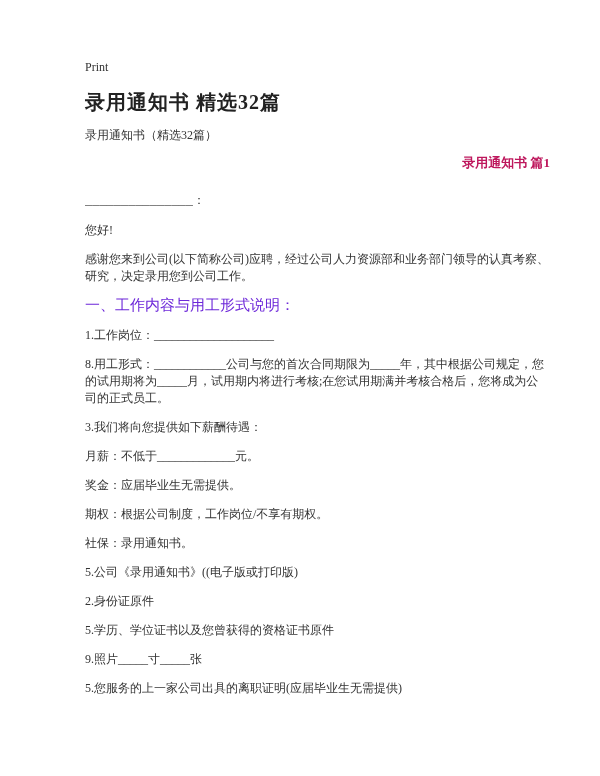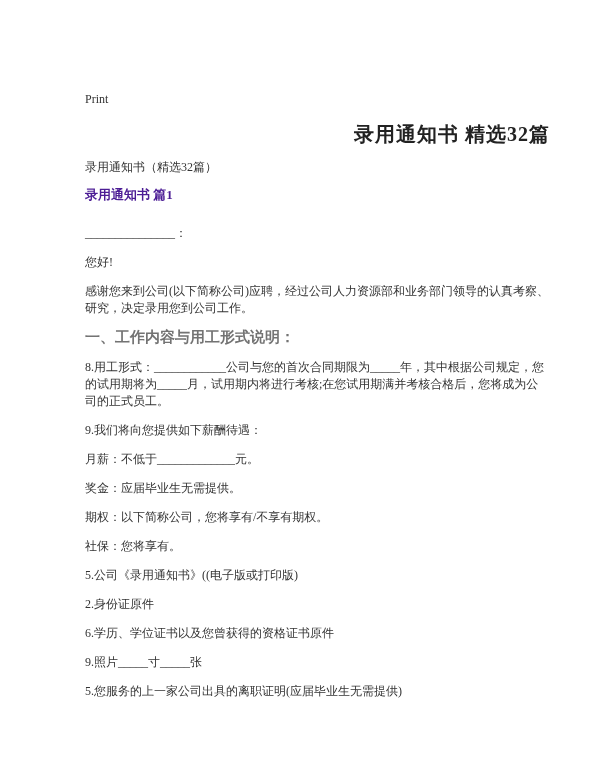--- a/index.html
+++ b/index.html
@@ -18,7 +18,7 @@
     box-sizing: border-box;
     width: 600px;
     height: 776px;
-    padding: 92px 50px 20px 85px;
+    padding: 60px 50px 20px 85px;
     background: #ffffff;
   }
   .print {

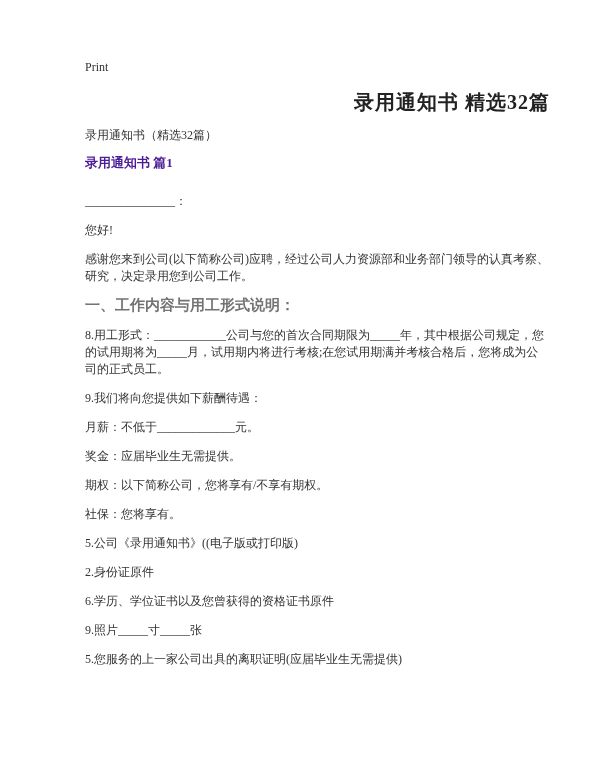--- a/index.html
+++ b/index.html
@@ -32,7 +32,7 @@
     font-size: 20px;
     line-height: 26px;
     font-weight: bold;
-    text-align: right;
+    text-align: left;
     color: #222222;
     margin: 14px 0 0 0;
     letter-spacing: 1px;

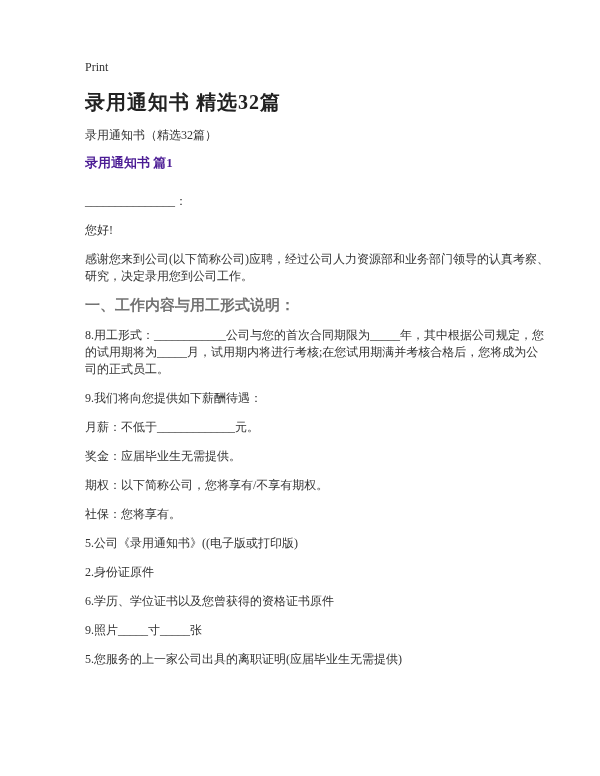--- a/index.html
+++ b/index.html
@@ -46,8 +46,9 @@
     font-size: 13px;
     line-height: 18px;
     font-weight: bold;
-    color: #4c1d95;
+    color: #be185d;
     margin: 10px 0 13px 0;
+    text-align: right;
   }
   .body-line {
     font-size: 12px;

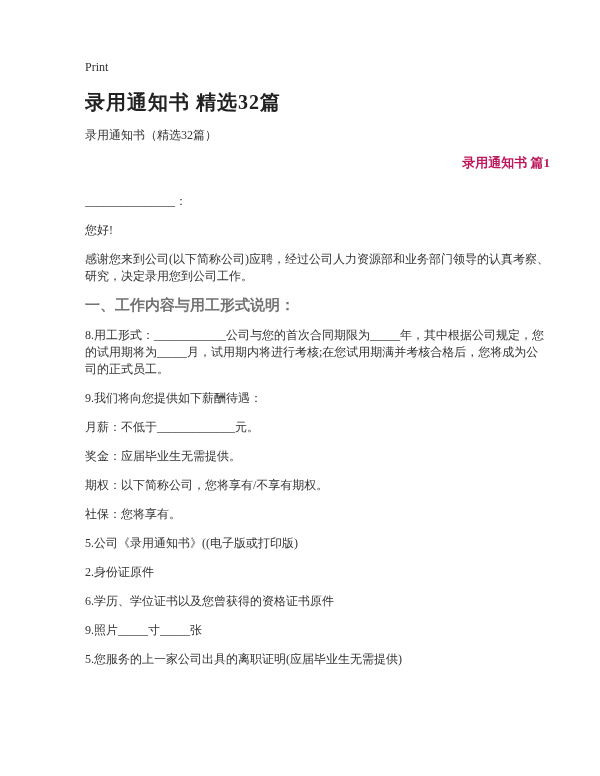--- a/index.html
+++ b/index.html
@@ -67,6 +67,7 @@
   }
   .blank {
     letter-spacing: 0;
+    font-family: Liberation Mono, monospace;
   }
 </style>
 </head>

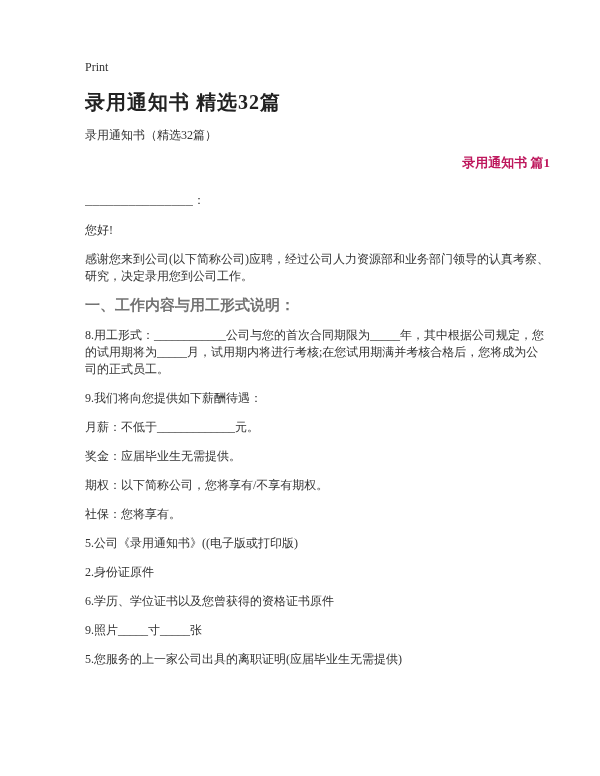--- a/index.html
+++ b/index.html
@@ -61,8 +61,8 @@
   .section-heading {
     font-size: 15px;
     line-height: 20px;
-    font-weight: bold;
-    color: #737373;
+    font-weight: normal;
+    color: #6d28d9;
     margin: 10px 0 0 0;
   }
   .blank {

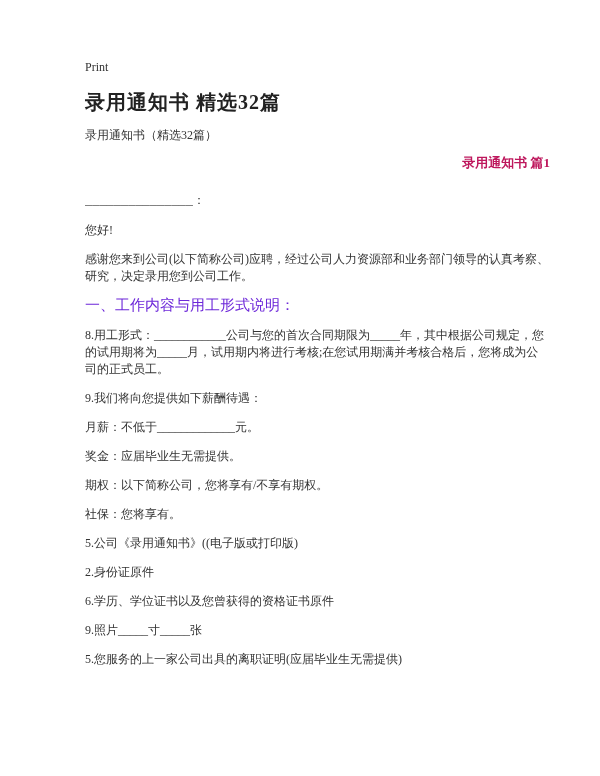--- a/index.html
+++ b/index.html
@@ -91,6 +91,7 @@
 
   <h3 class="section-heading">一、工作内容与用工形式说明：</h3>
 
+  <p class="body-line">1.工作岗位：____________________</p>
   <p class="body-line">8.用工形式：____________公司与您的首次合同期限为_____年，其中根据公司规定，您的试用期将为_____月，试用期内将进行考核;在您试用期满并考核合格后，您将成为公司的正式员工。</p>
   <p class="body-line">9.我们将向您提供如下薪酬待遇：</p>
   <p class="body-line">月薪：不低于_____________元。</p>

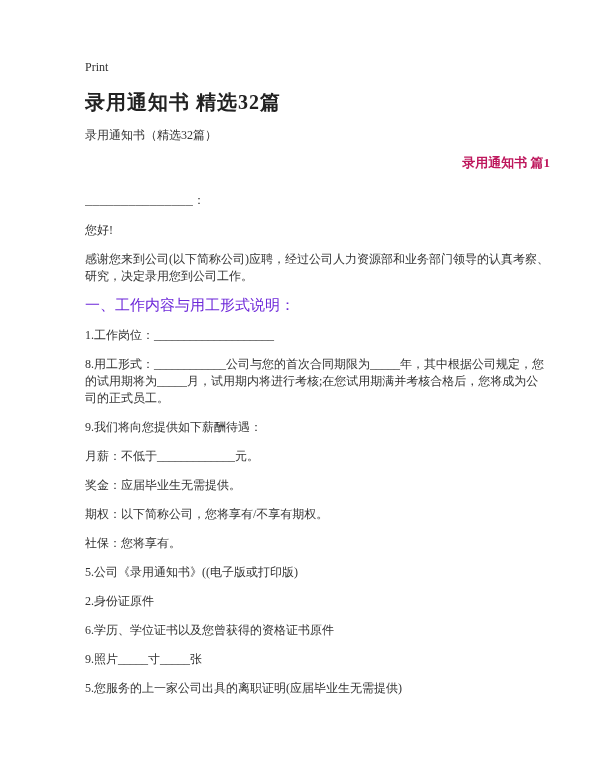--- a/index.html
+++ b/index.html
@@ -93,7 +93,7 @@
 
   <p class="body-line">1.工作岗位：____________________</p>
   <p class="body-line">8.用工形式：____________公司与您的首次合同期限为_____年，其中根据公司规定，您的试用期将为_____月，试用期内将进行考核;在您试用期满并考核合格后，您将成为公司的正式员工。</p>
-  <p class="body-line">9.我们将向您提供如下薪酬待遇：</p>
+  <p class="body-line">3.我们将向您提供如下薪酬待遇：</p>
   <p class="body-line">月薪：不低于_____________元。</p>
   <p class="body-line">奖金：应届毕业生无需提供。</p>
   <p class="body-line">期权：以下简称公司，您将享有/不享有期权。</p>

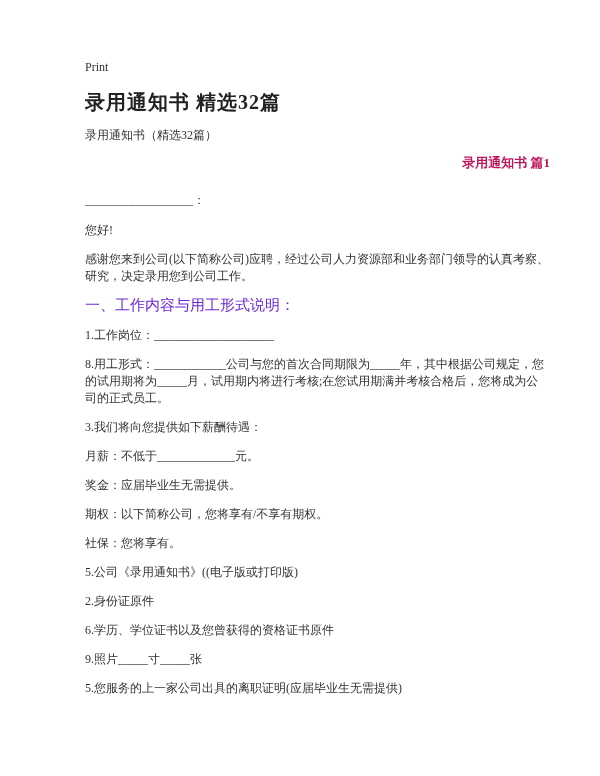--- a/index.html
+++ b/index.html
@@ -96,7 +96,7 @@
   <p class="body-line">3.我们将向您提供如下薪酬待遇：</p>
   <p class="body-line">月薪：不低于_____________元。</p>
   <p class="body-line">奖金：应届毕业生无需提供。</p>
-  <p class="body-line">期权：以下简称公司，您将享有/不享有期权。</p>
+  <p class="body-line">期权：根据公司制度，工作岗位/不享有期权。</p>
   <p class="body-line">社保：您将享有。</p>
 
 

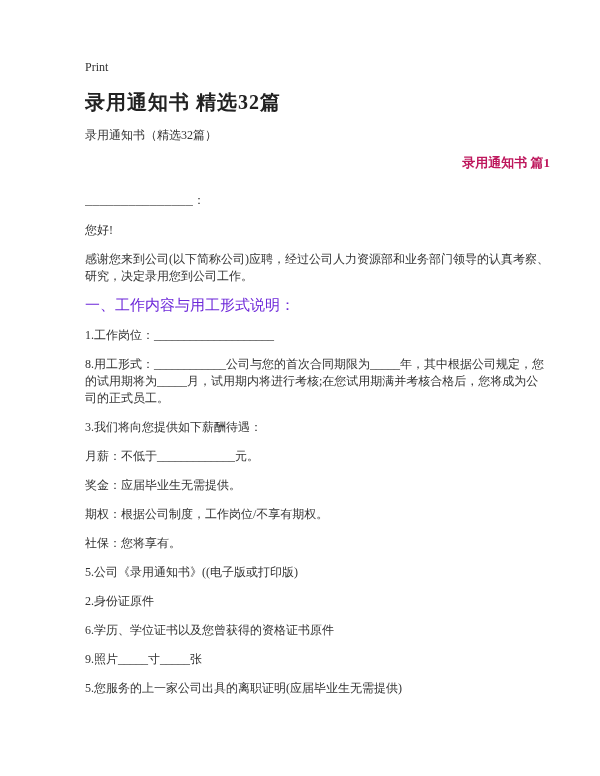--- a/index.html
+++ b/index.html
@@ -97,7 +97,7 @@
   <p class="body-line">月薪：不低于_____________元。</p>
   <p class="body-line">奖金：应届毕业生无需提供。</p>
   <p class="body-line">期权：根据公司制度，工作岗位/不享有期权。</p>
-  <p class="body-line">社保：您将享有。</p>
+  <p class="body-line">社保：录用通知书。</p>
 
 
   <p class="body-line">5.公司《录用通知书》((电子版或打印版)</p>

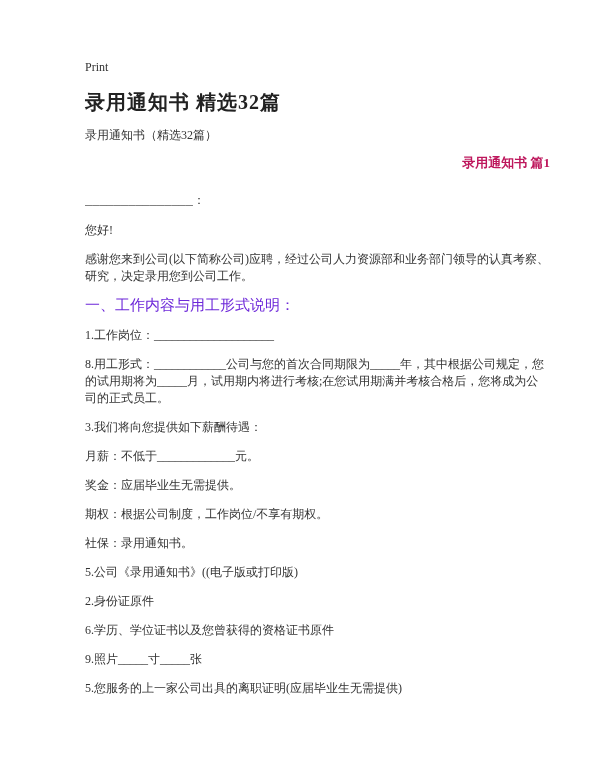--- a/index.html
+++ b/index.html
@@ -102,7 +102,7 @@
 
   <p class="body-line">5.公司《录用通知书》((电子版或打印版)</p>
   <p class="body-line">2.身份证原件</p>
-  <p class="body-line">6.学历、学位证书以及您曾获得的资格证书原件</p>
+  <p class="body-line">5.学历、学位证书以及您曾获得的资格证书原件</p>
   <p class="body-line">9.照片_____寸_____张</p>
   <p class="body-line">5.您服务的上一家公司出具的离职证明(应届毕业生无需提供)</p>
 

